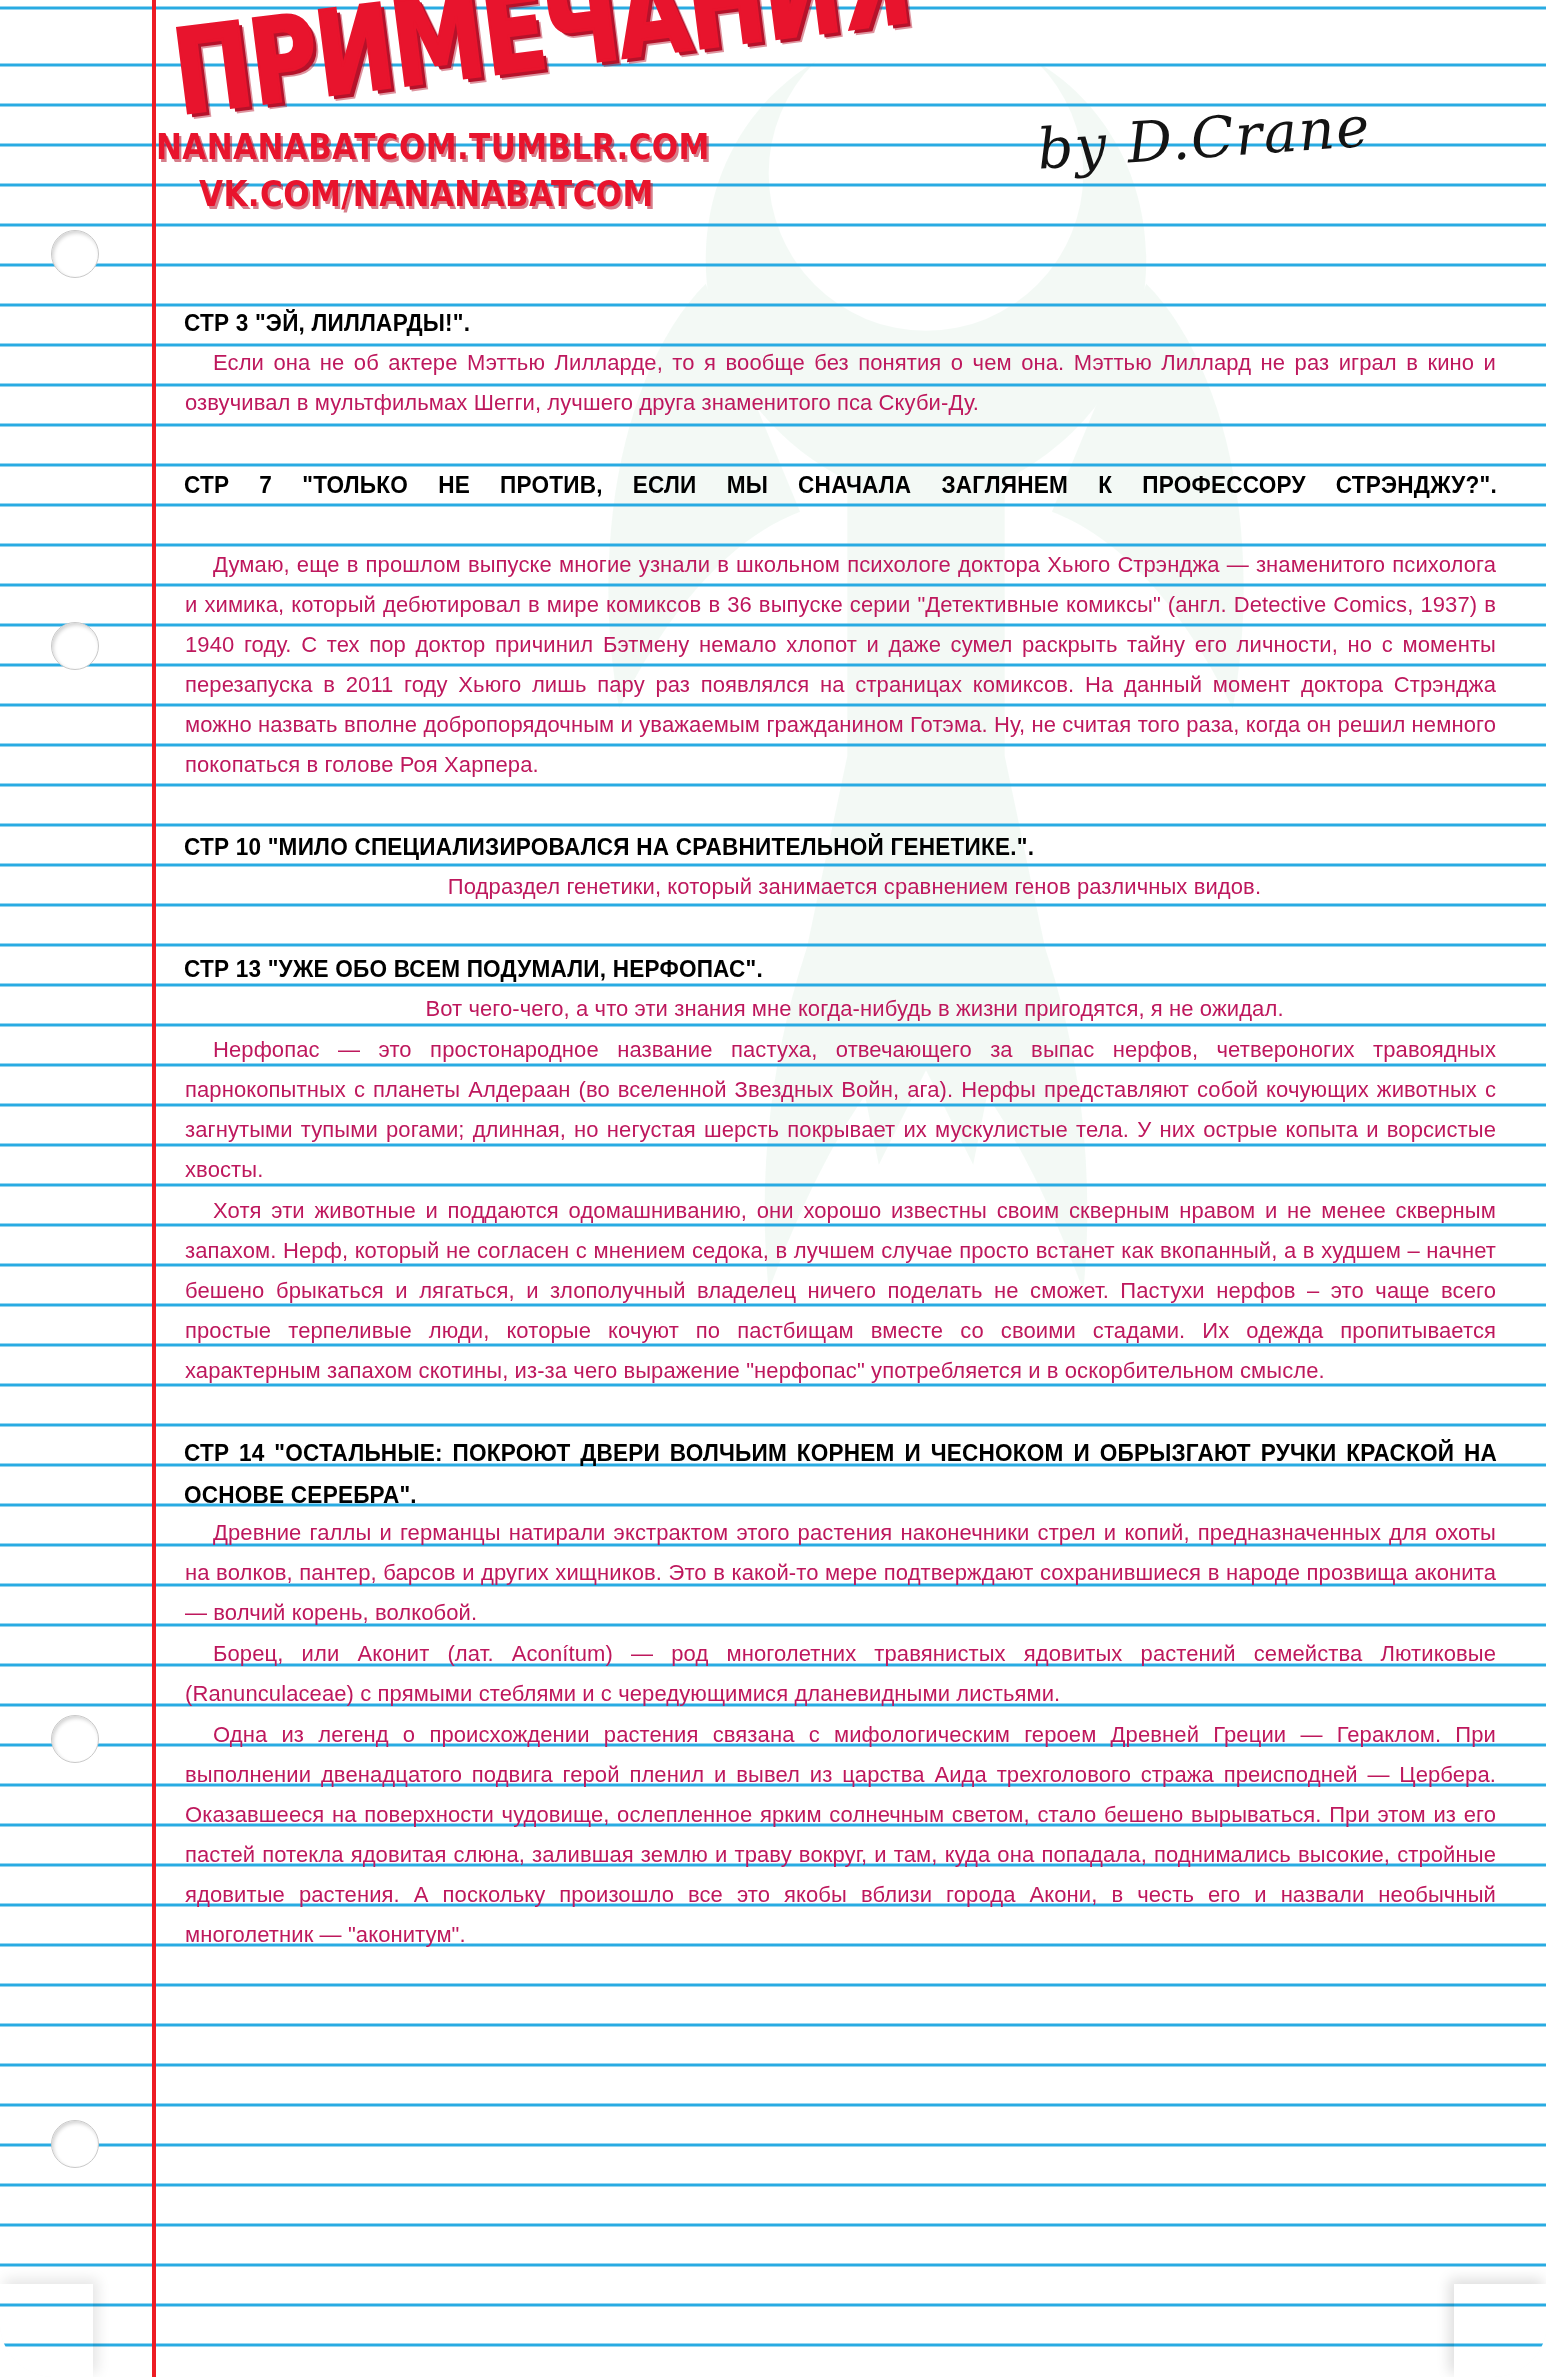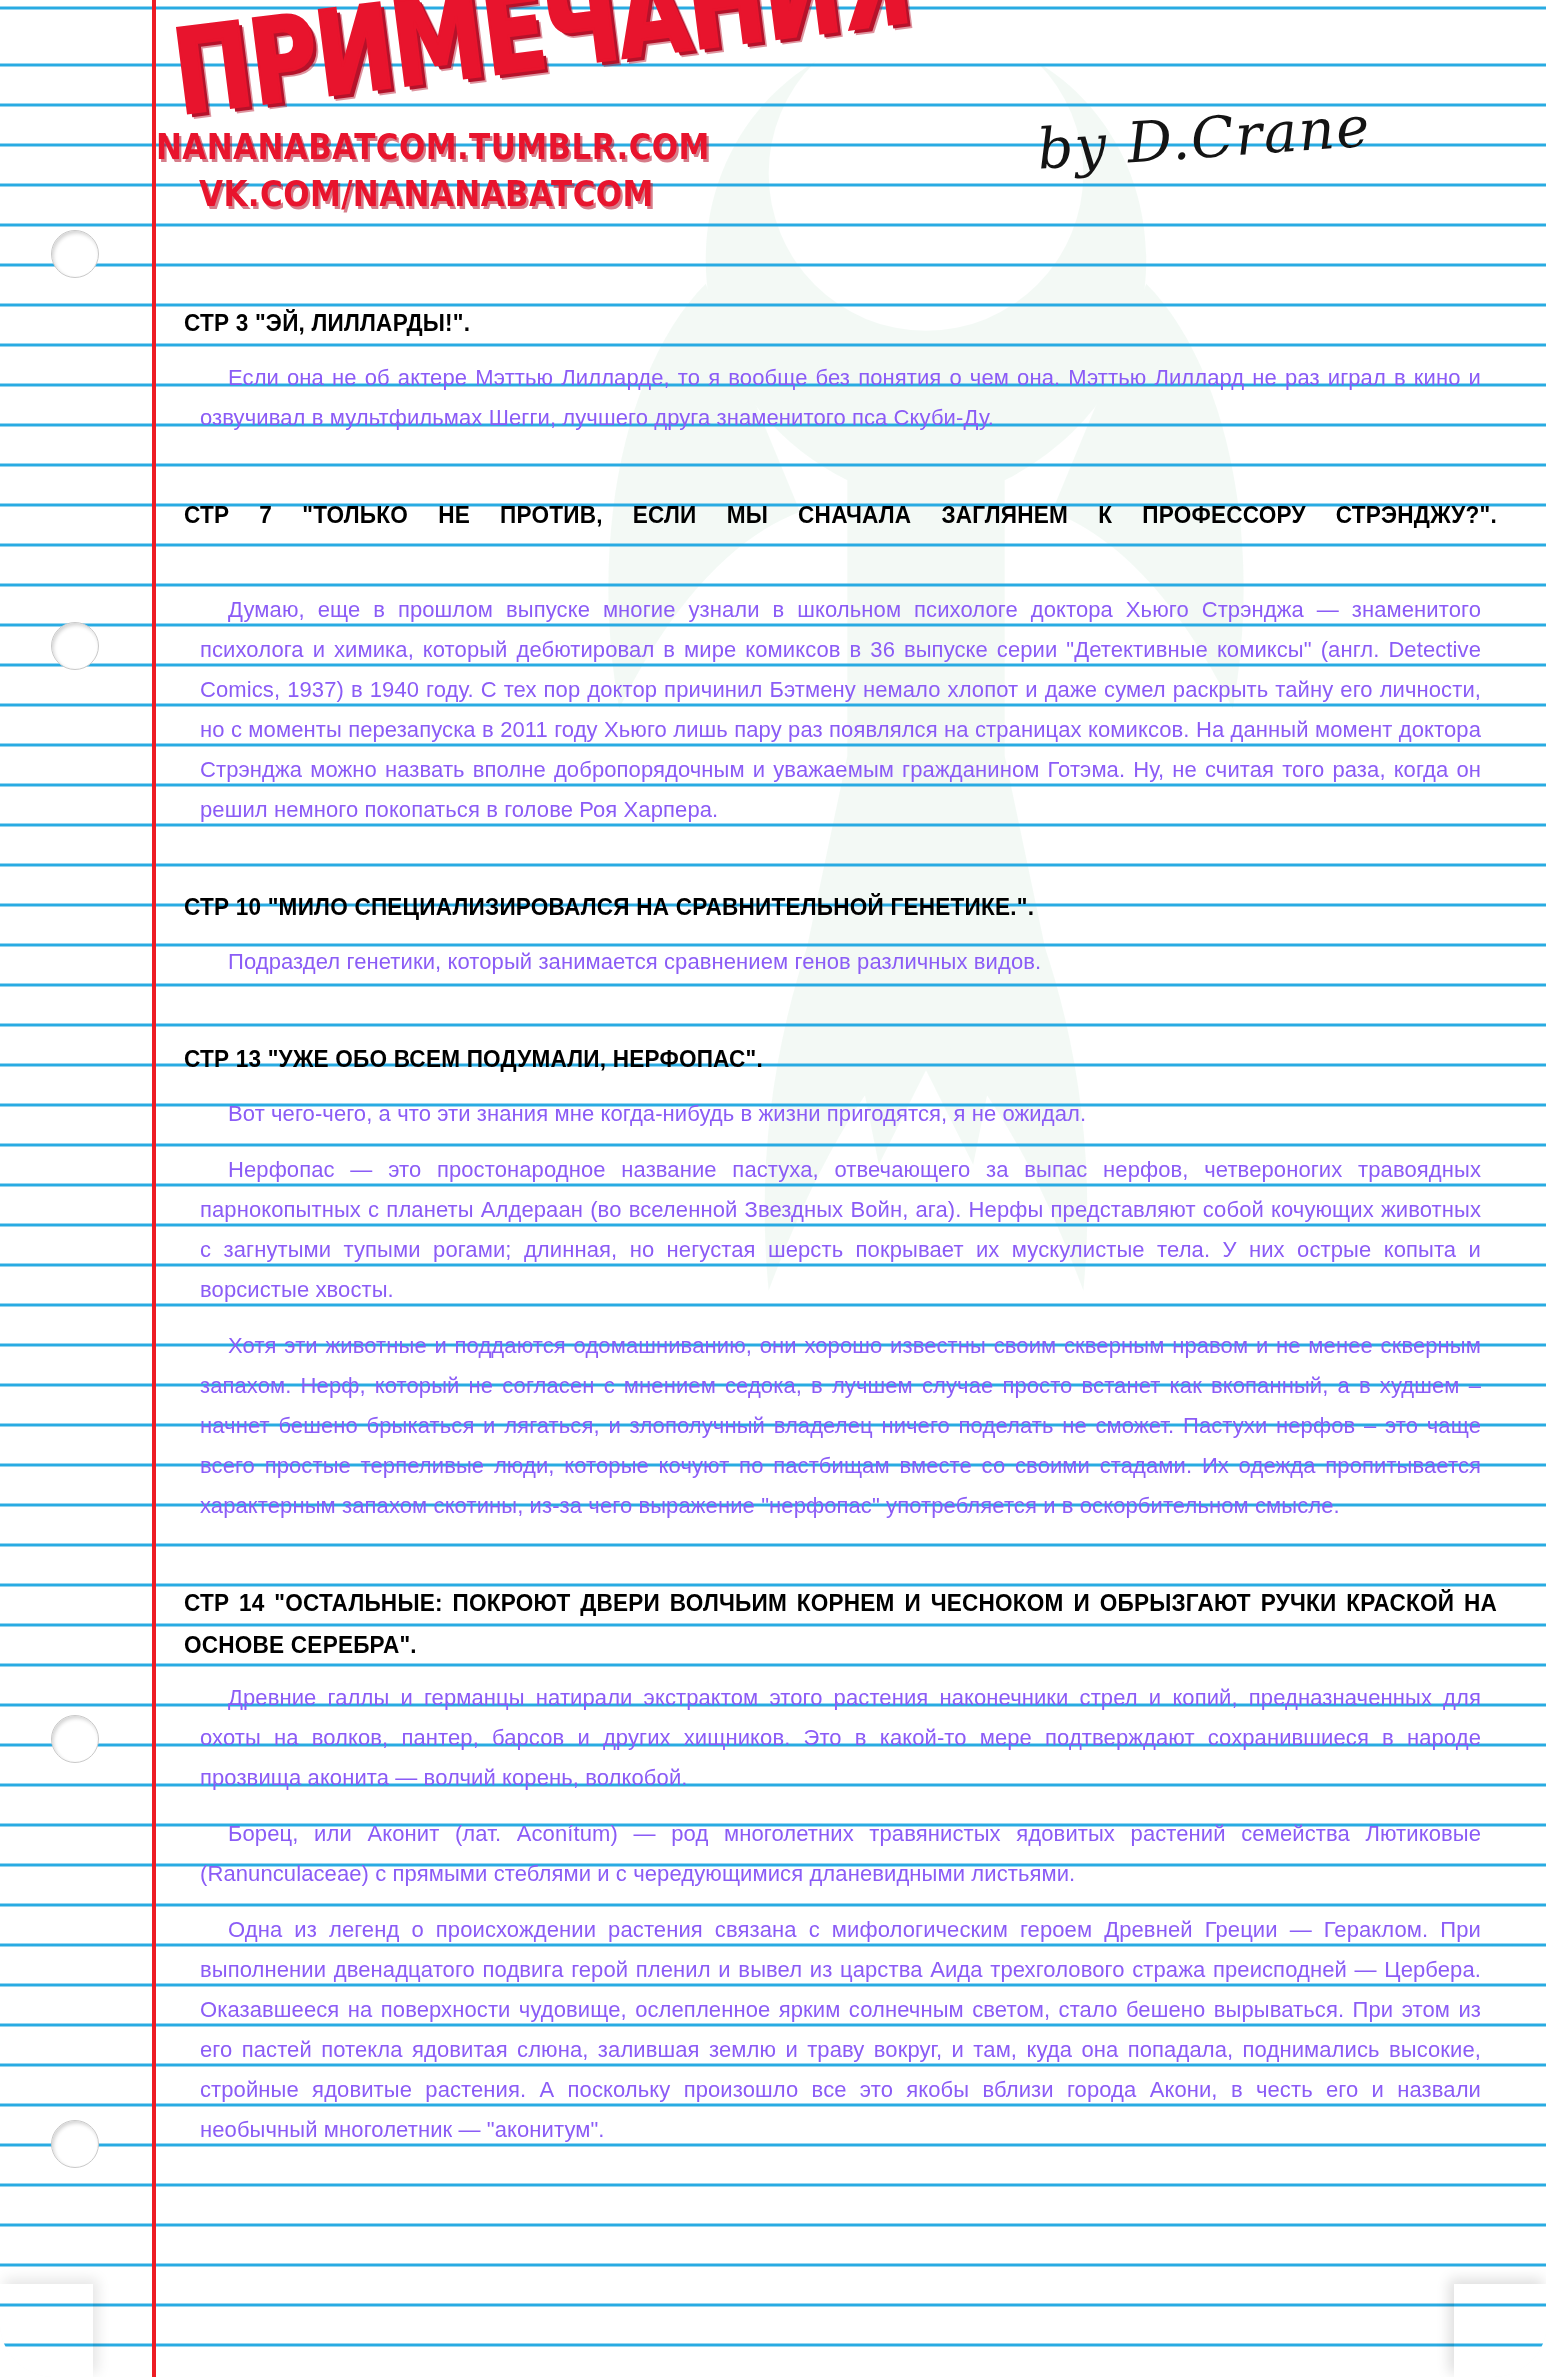--- a/index.html
+++ b/index.html
@@ -178,8 +178,8 @@
     font-family:"Liberation Sans", sans-serif;
     font-size:22px;
     line-height:40px;
-    margin:16px;
-    color:#8b5cf6;
+    margin:1px;
+    color:#be185d;
     text-align:justify;
     text-indent:28px;
     letter-spacing:0.1px;

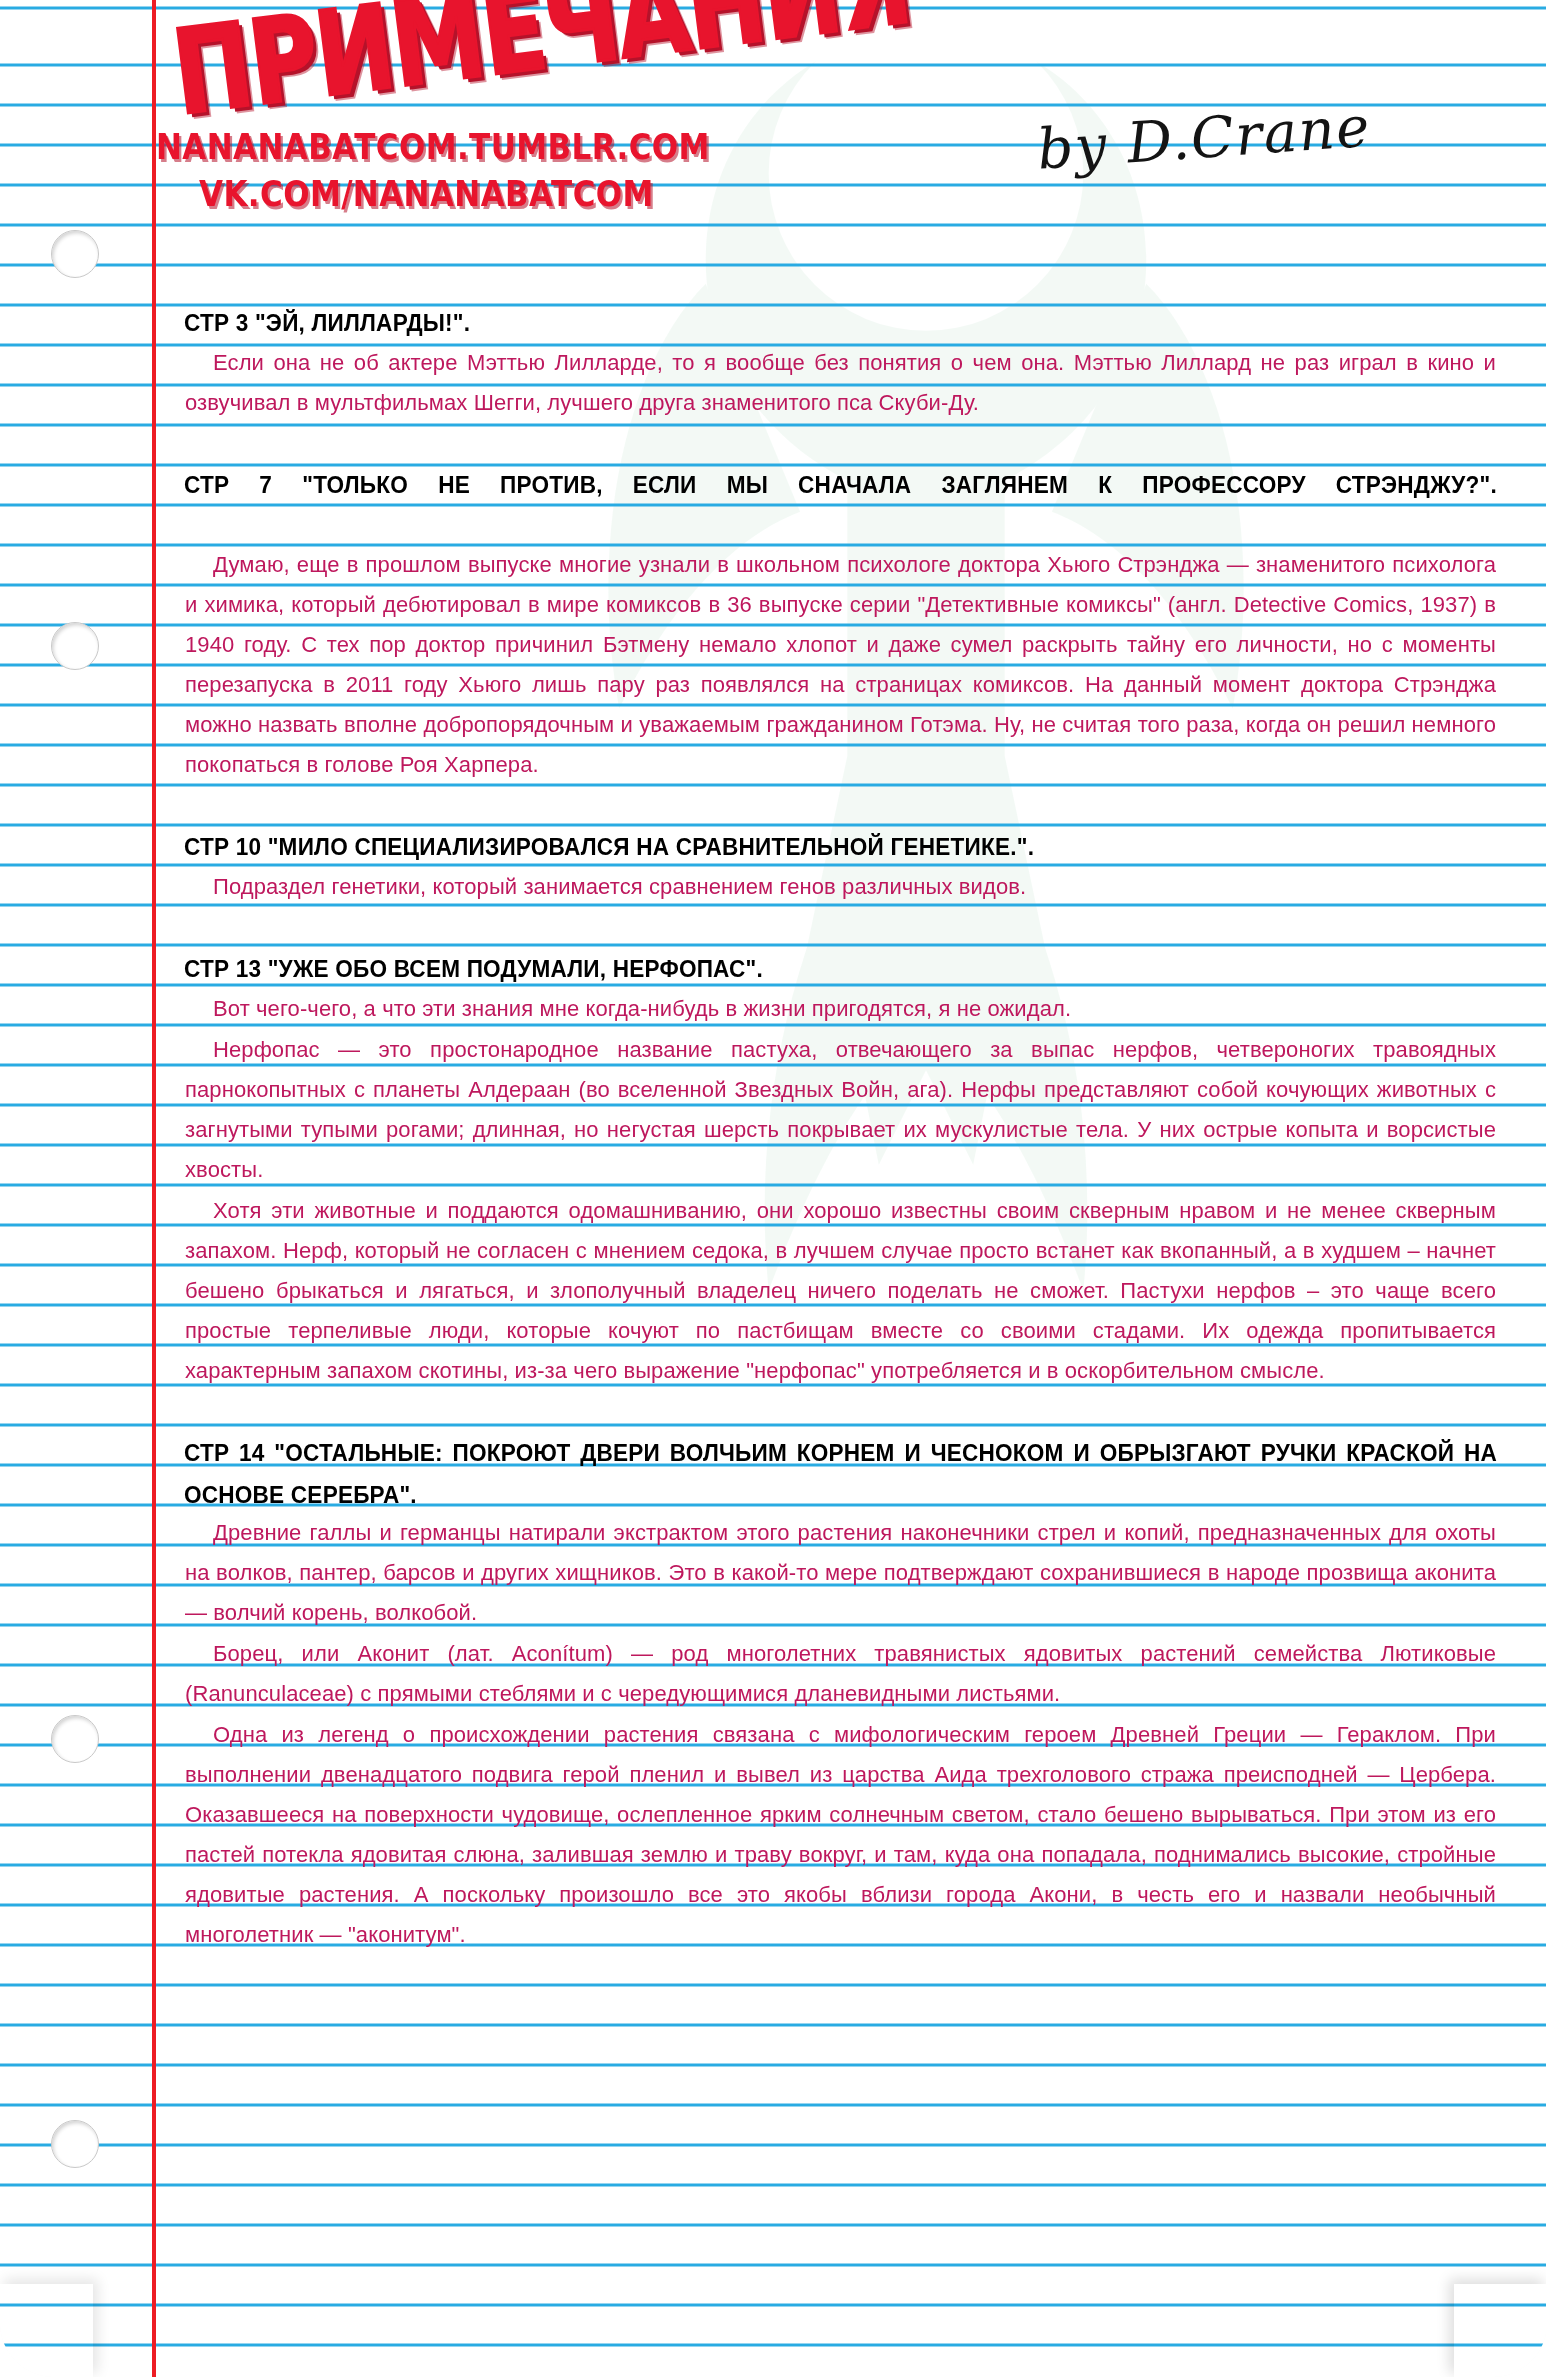--- a/index.html
+++ b/index.html
@@ -184,7 +184,7 @@
     text-indent:28px;
     letter-spacing:0.1px;
   }
-  p.para.nojust{ text-align:left; }
+  p.para.nojust{ text-align:center; }
 </style>
 </head>
 <body>

